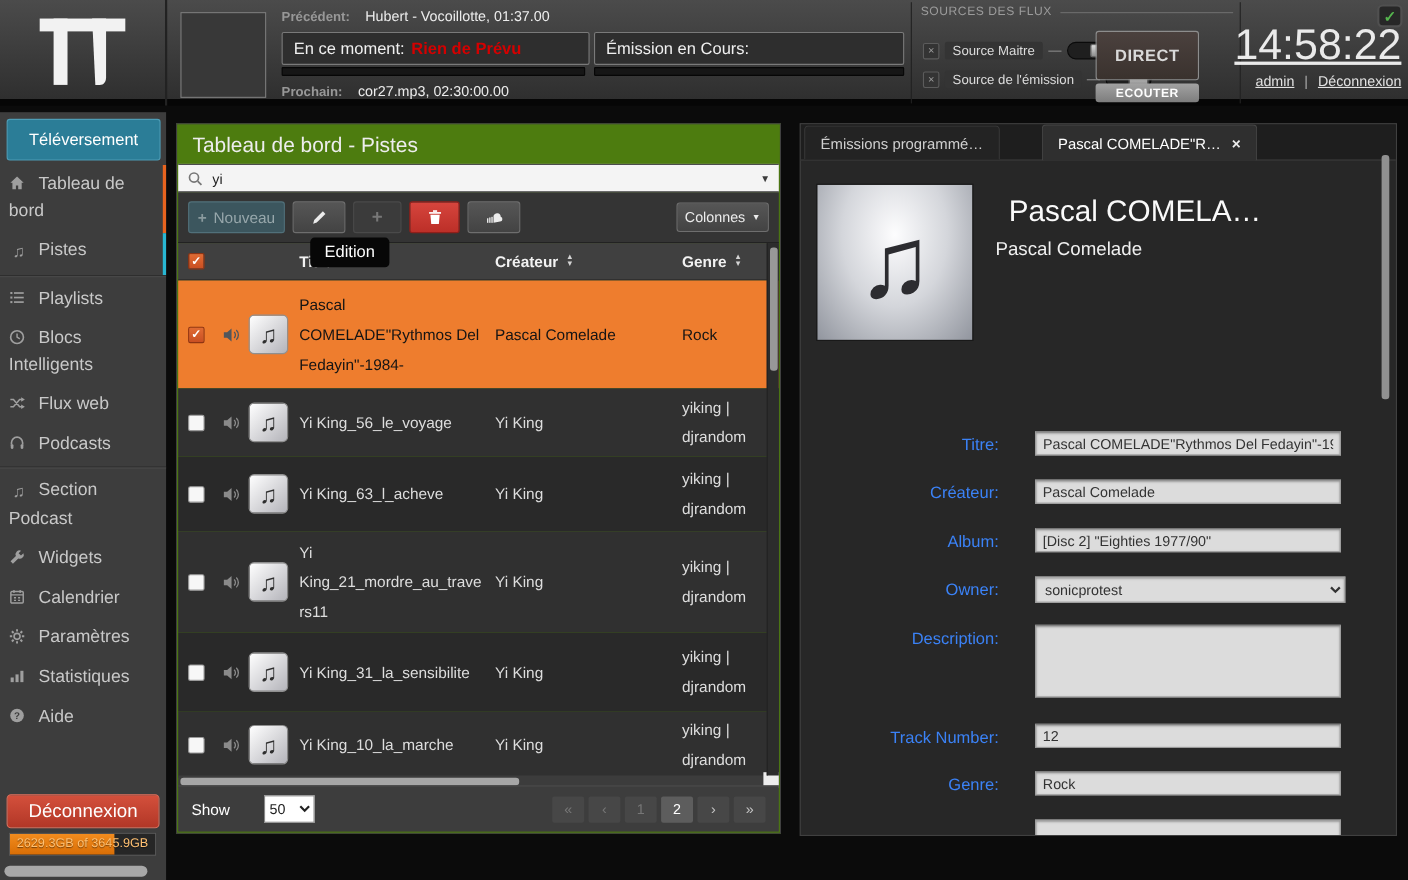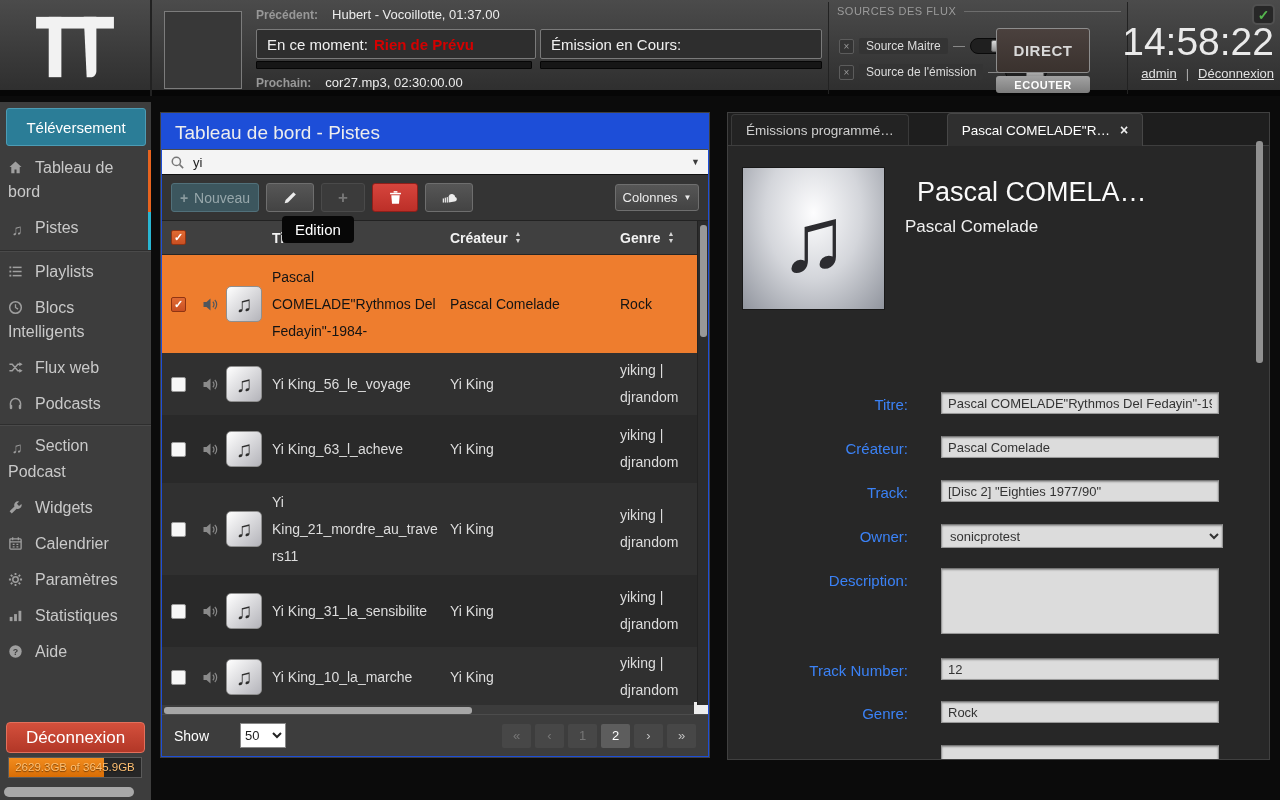--- a/index.html
+++ b/index.html
@@ -42,7 +42,7 @@
   .clockarea{position:absolute;left:1130px;top:0;width:150px;height:96px;}
   .status-ok{position:absolute;right:5px;top:4px;width:23px;height:21px;background:#272727;border:2px solid #505050;
           border-radius:5px;color:var(--green);font-weight:bold;font-size:14px;display:flex;align-items:center;justify-content:center;}
-  .clock{position:absolute;right:6px;top:20px;font-size:39px;color:#eaeaea;white-space:nowrap;}
+  .clock{position:absolute;right:6px;top:20px;font-size:39px;color:#eaeaea;white-space:nowrap;text-decoration:underline;}
   .hlinks{position:absolute;right:6px;top:66px;font-size:13px;color:#e2e2e2;white-space:nowrap;}
   .hlinks .lnk{text-decoration:underline;cursor:pointer;}
   .hlinks .sep{margin:0 9px;color:#aaa;text-decoration:none;}

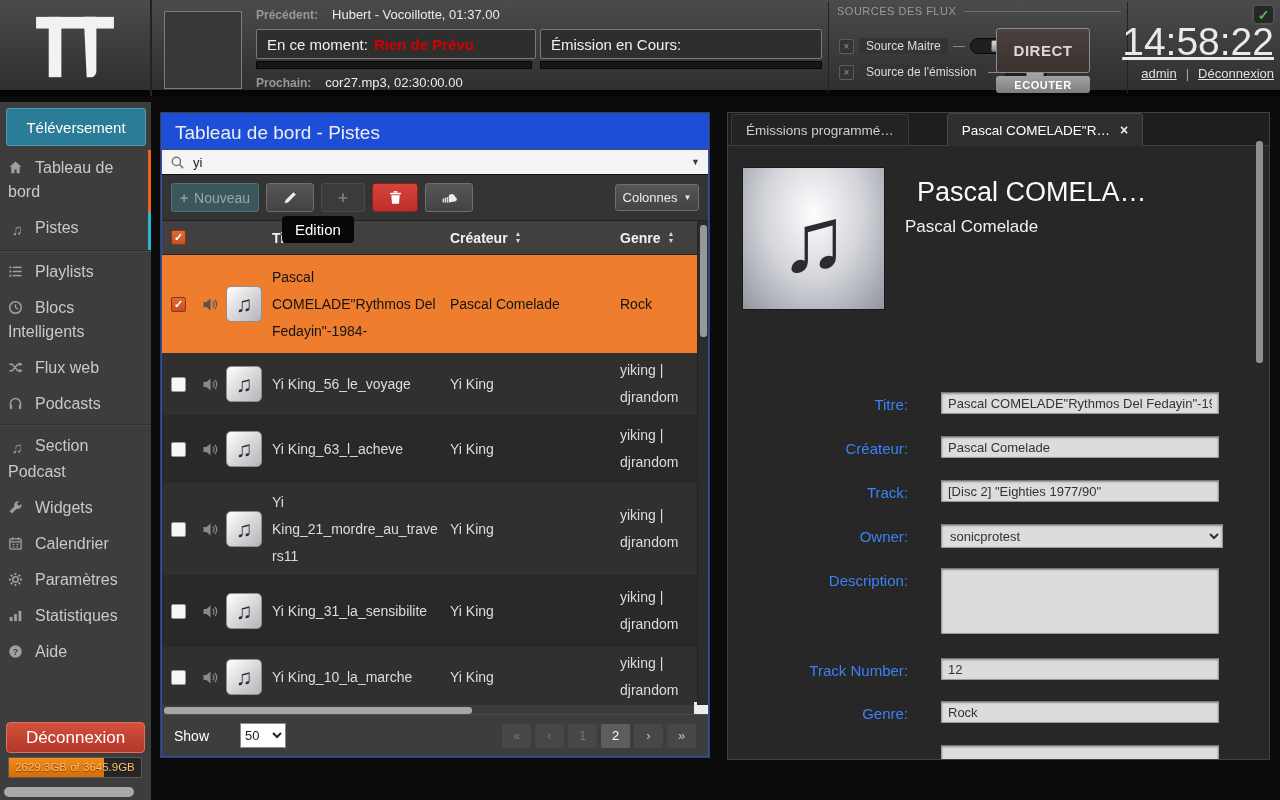--- a/index.html
+++ b/index.html
@@ -71,7 +71,7 @@
   .scroll-artifact{position:absolute;left:4px;bottom:3px;width:130px;height:10px;background:#a8a8a8;border-radius:5px;}
 
   
-  .panel{position:absolute;background:#1d4ed8;border:1px solid #404040;overflow:hidden;}
+  .panel{position:absolute;background:#4d7c0f;border:1px solid #404040;overflow:hidden;}
   .library{left:160px;top:112px;width:550px;height:646px;}
   .lib-title{margin:9px 14px 7px;font-size:19px;font-weight:400;color:#ededed;}
   .searchbar{position:absolute;left:1px;top:36px;right:1px;height:26px;background:#f4f4f4;display:flex;

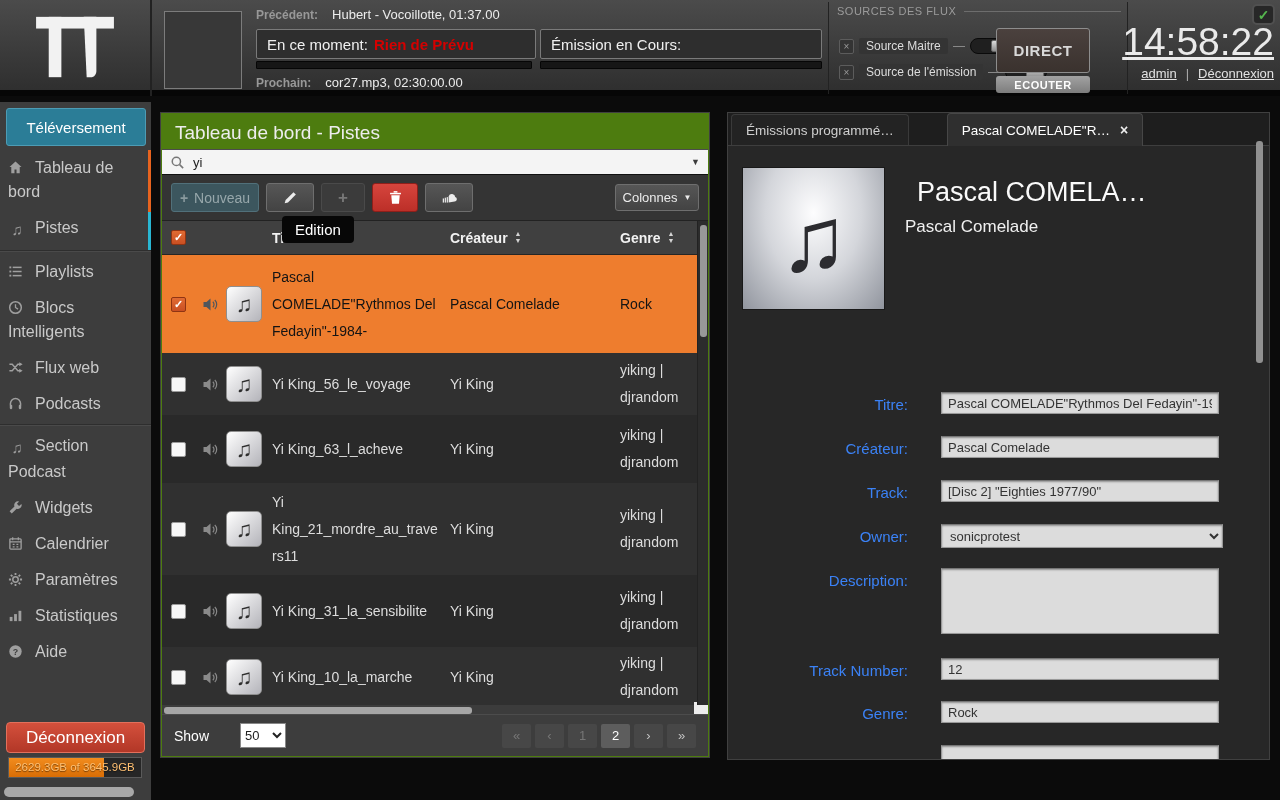--- a/index.html
+++ b/index.html
@@ -513,7 +513,7 @@
           <input class="finput text" value="Pascal Comelade" style="">
         </div>
         <div class="frow" style="top: 367px;">
-          <label class="flabel">Track:</label>
+          <label class="flabel">Album:</label>
           <input class="finput text" value="[Disc 2] &quot;Eighties 1977/90&quot;" style="">
         </div>
         <div class="frow" style="top: 411px;">

